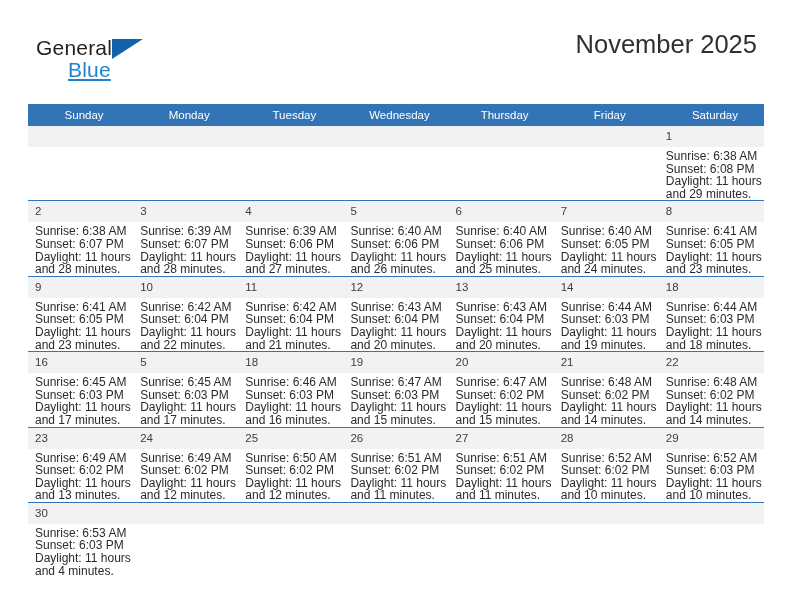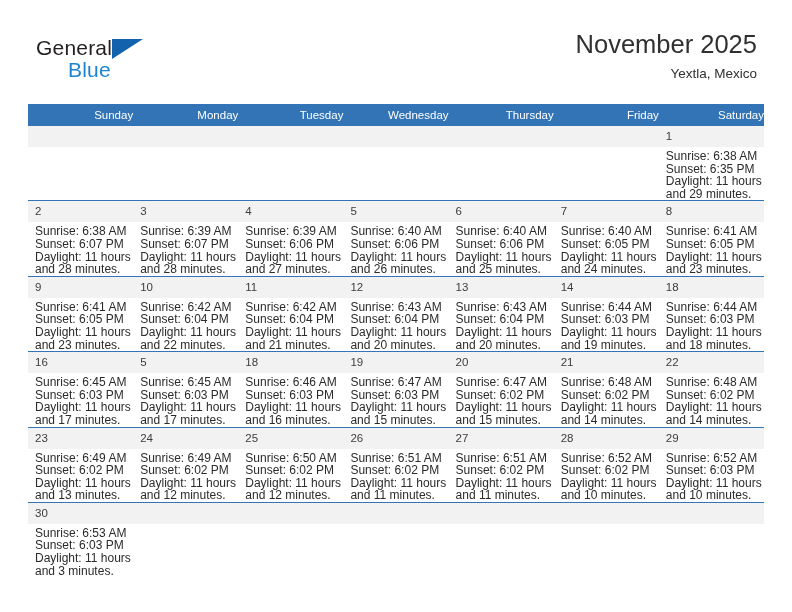--- a/index.html
+++ b/index.html
@@ -75,7 +75,6 @@
     position: absolute;
     right: 0;
     top: 0;
-    text-align: right;
   }
   .title {
     font-size: 25.5px;

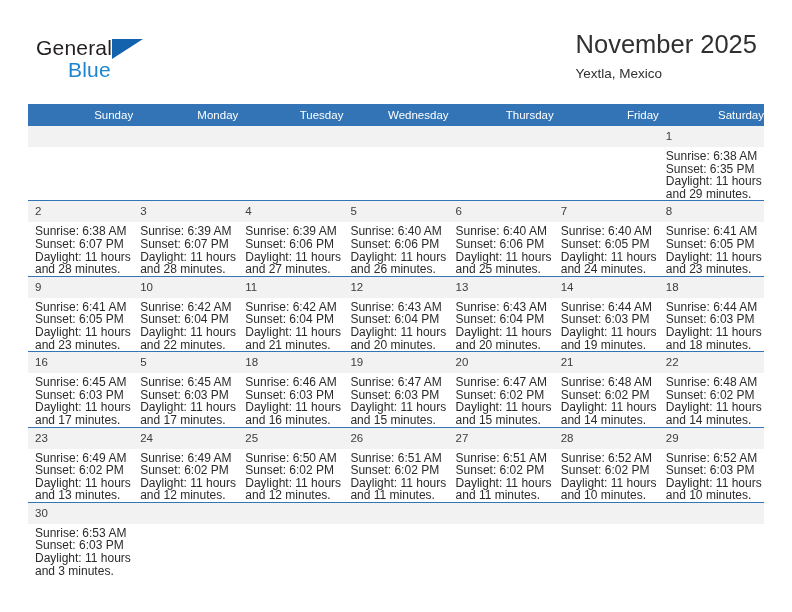--- a/index.html
+++ b/index.html
@@ -61,6 +61,7 @@
     font-size: 21px;
     letter-spacing: 0.2px;
     color: #1d85d0;
+    text-decoration: underline;
   }
   .logo-bar {
     position: absolute;

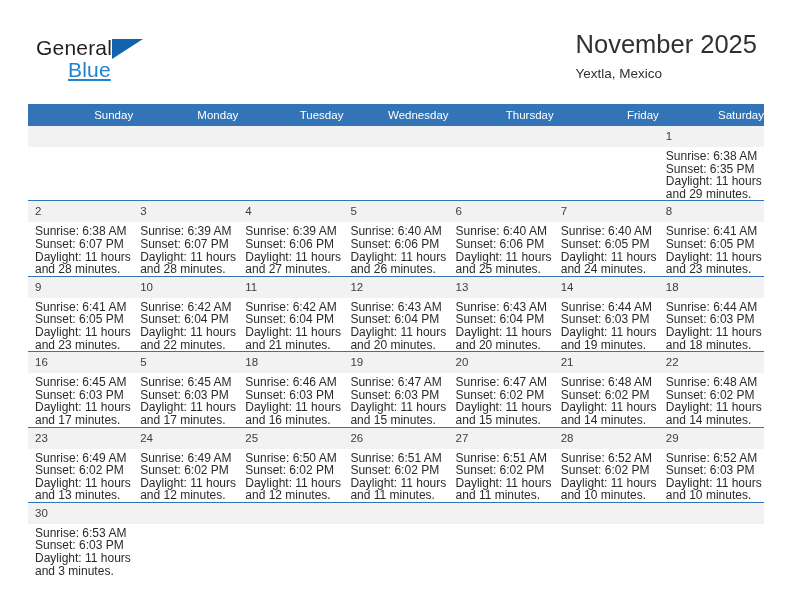--- a/index.html
+++ b/index.html
@@ -157,7 +157,6 @@
 
     <div class="title-block">
       <div class="title">November 2025</div>
-      <div class="subtitle">Yextla, Mexico</div>
     </div>
 
   </div>

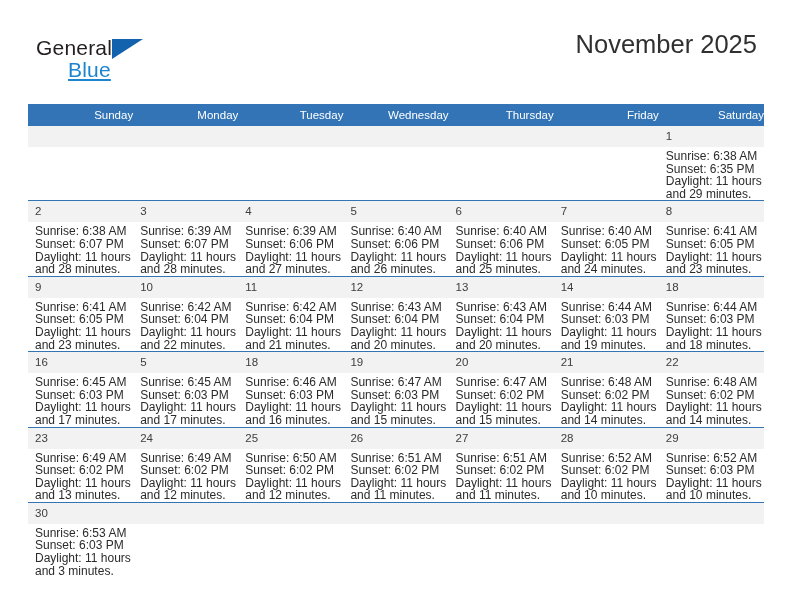--- a/index.html
+++ b/index.html
@@ -105,7 +105,7 @@
     color: #ffffff;
     font-size: 11.5px;
     font-weight: normal;
-    text-align: right;
+    text-align: center;
     padding: 5px 0 5px 7px;
     height: 11px;
     border: none;

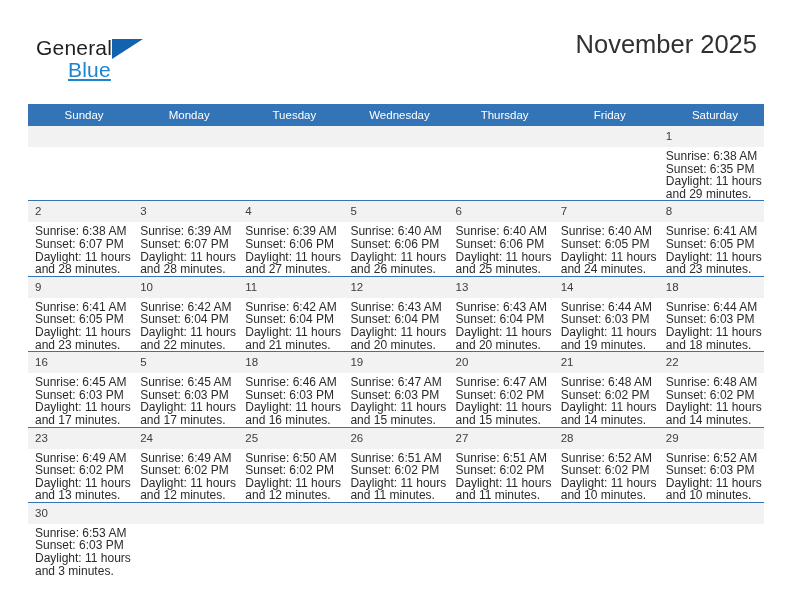--- a/index.html
+++ b/index.html
@@ -197,7 +197,7 @@
             <div class="daynum">1</div>
             <div class="info">
               <div>Sunrise: 6:38 AM</div>
-              <div>Sunset: 6:35 PM</div>
+              <div>Sunset: 6:08 PM</div>
               <div>Daylight: 11 hours</div>
               <div>and 29 minutes.</div>
             </div>

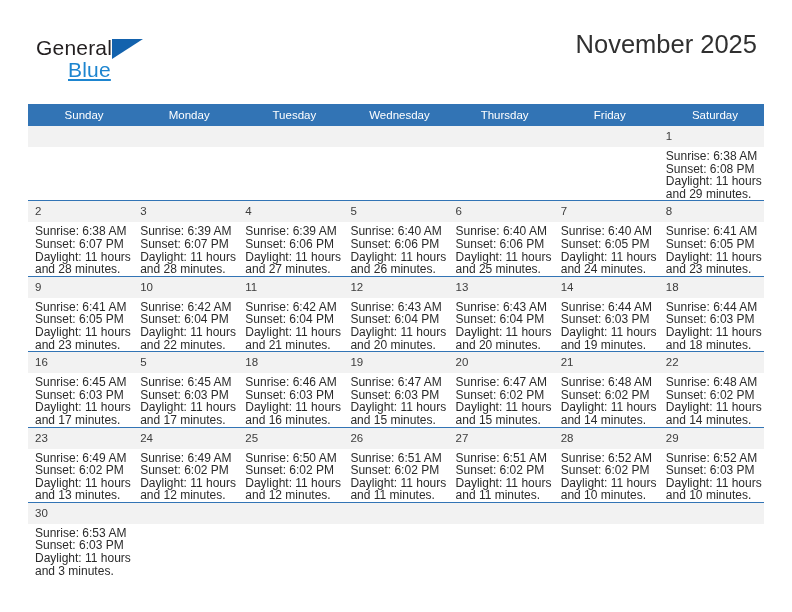--- a/index.html
+++ b/index.html
@@ -470,7 +470,7 @@
               <div>Sunrise: 6:53 AM</div>
               <div>Sunset: 6:03 PM</div>
               <div>Daylight: 11 hours</div>
-              <div>and 3 minutes.</div>
+              <div>and 4 minutes.</div>
             </div>
           </td>
           <td class="empty">

